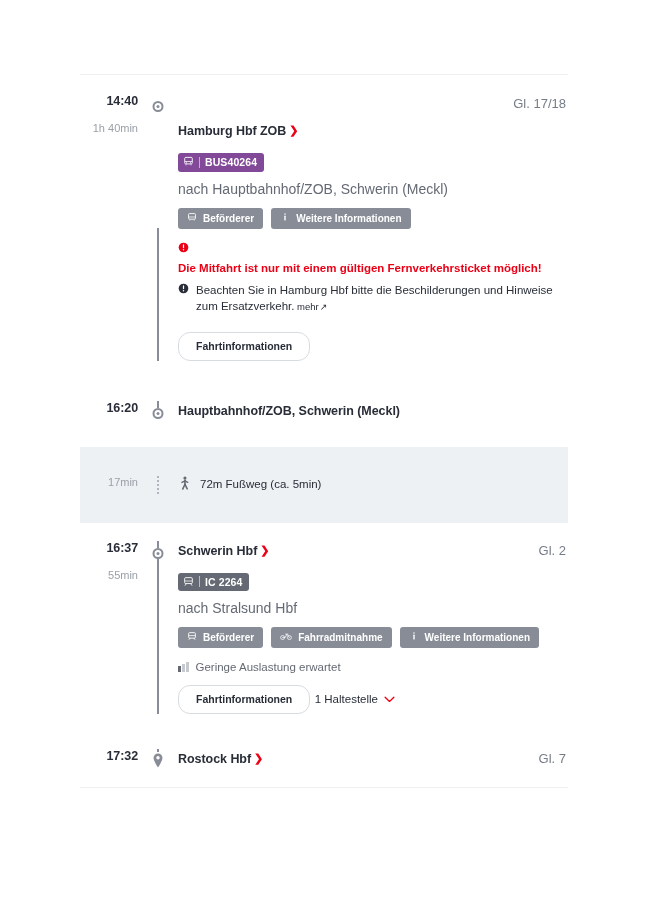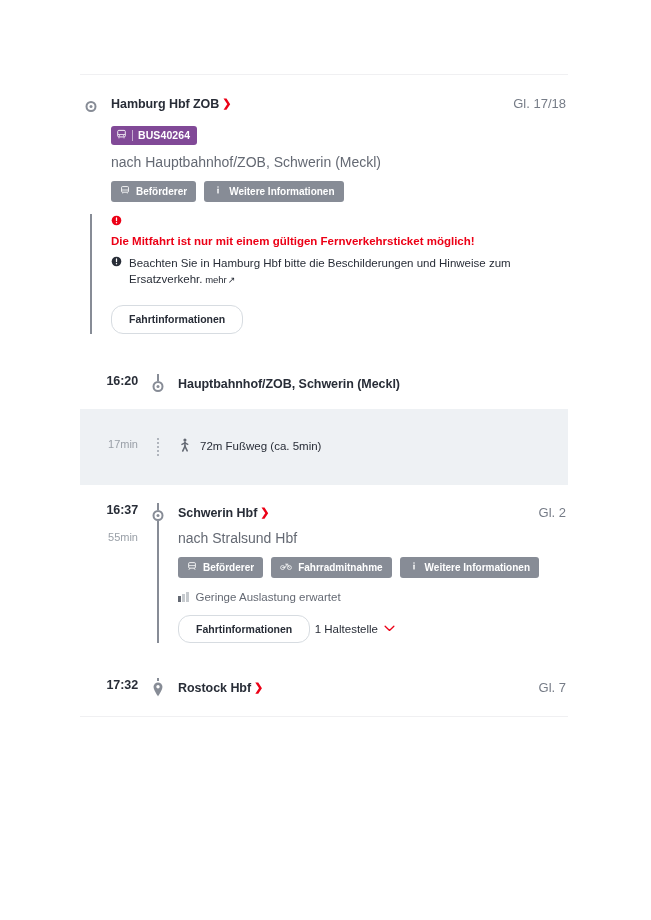--- a/index.html
+++ b/index.html
@@ -284,6 +284,10 @@
 
     <div class="row r-depart">
 
+      <div class="col-time">
+        <div class="time">14:40</div>
+        <div class="duration" style="margin-top:14px;">1h 40min</div>
+      </div>
 
       <div class="col-axis">
         <div class="axis-line half-bottom"></div>

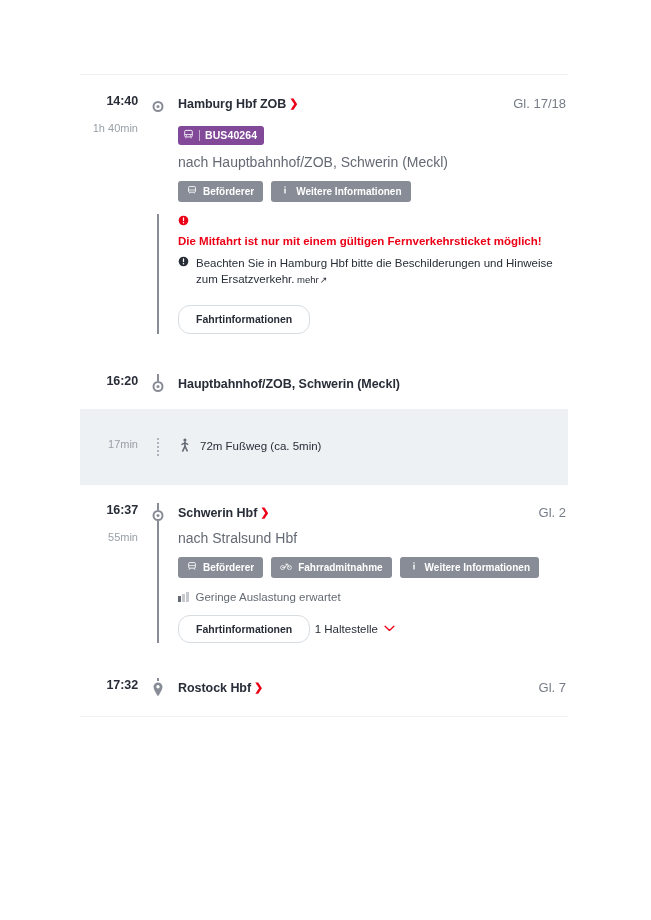--- a/index.html
+++ b/index.html
@@ -298,7 +298,7 @@
 
       <div class="col-body">
         <div style="display:flex; align-items:flex-start;">
-          <div style="flex:1 1 auto; min-width:0;">
+          <div style="flex:1 1 auto; min-width:0;margin-top:27px;">
             <div>
               <span class="station">Hamburg Hbf ZOB</span><span class="chev">❯</span>
             </div>

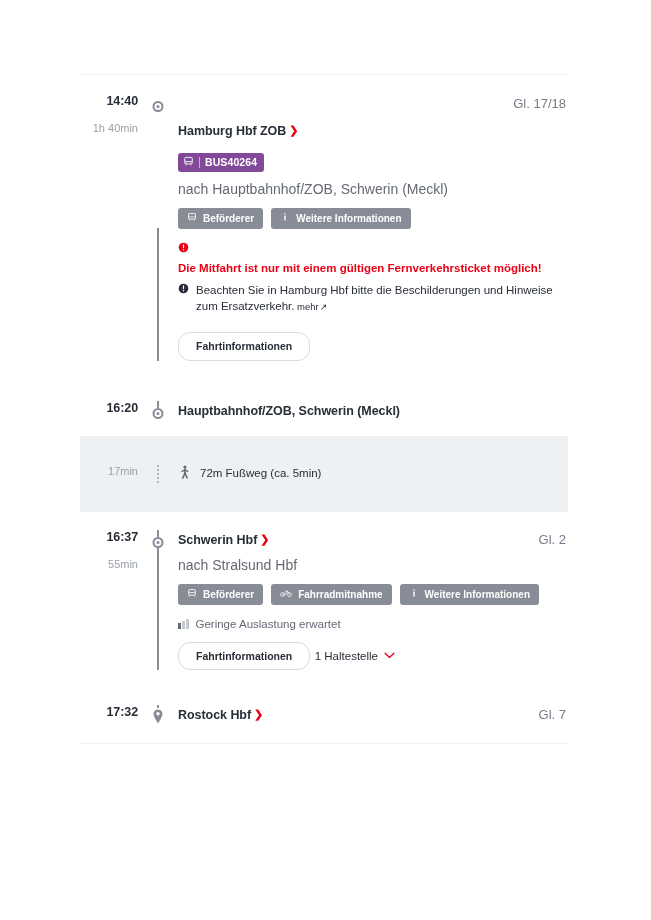--- a/index.html
+++ b/index.html
@@ -272,7 +272,7 @@
 
   
   .r-depart { padding-top: 19px; padding-bottom: 22px; }
-  .r-mid    { padding-top: 18px; padding-bottom: 17px; }
+  .r-mid    { padding-top: 18px; padding-bottom: 28px; }
   .r-second { padding-top: 18px; padding-bottom: 18px; }
   .r-arrive { padding-top: 17px; padding-bottom: 20px; }
 </style>

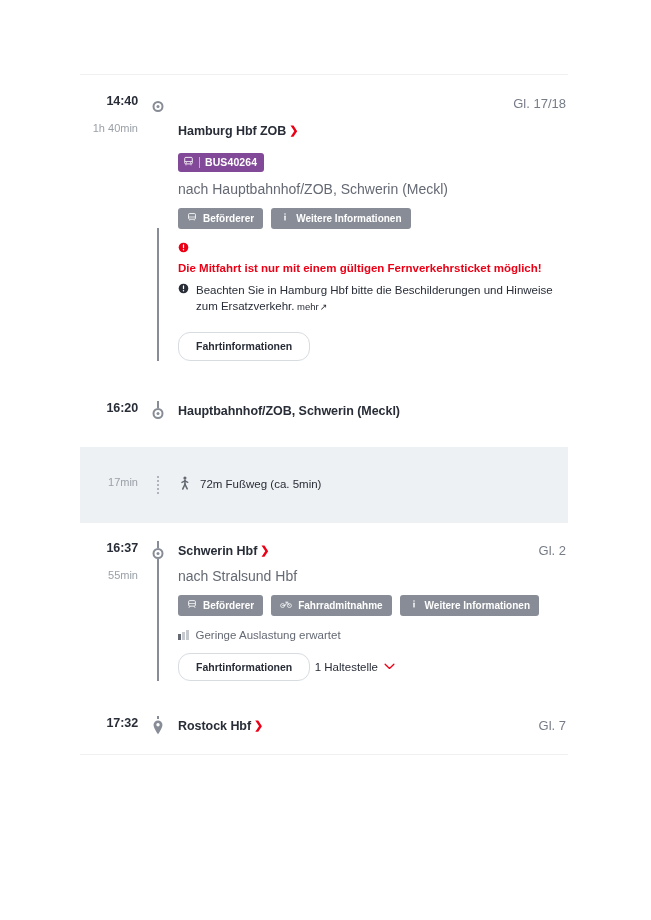--- a/index.html
+++ b/index.html
@@ -445,6 +445,20 @@
           </div>
         </div>
 
+        <div style="margin-top:14px;">
+          <span class="line-badge badge-train">
+            <span>
+              <svg width="11" height="11" viewBox="0 0 16 16" fill="none" aria-hidden="true">
+                <path d="M4 2.4 h8 a1.6 1.6 0 0 1 1.6 1.6 v5.4 a1.6 1.6 0 0 1 -1.6 1.6 h-8 a1.6 1.6 0 0 1 -1.6 -1.6 v-5.4 a1.6 1.6 0 0 1 1.6 -1.6 z" stroke="#ffffff" stroke-width="1.3"></path>
+                <line x1="2.9" y1="7.3" x2="13.1" y2="7.3" stroke="#ffffff" stroke-width="1.1"></line>
+                <line x1="4.6" y1="11.4" x2="3.1" y2="13.6" stroke="#ffffff" stroke-width="1.2" stroke-linecap="round"></line>
+                <line x1="11.4" y1="11.4" x2="12.9" y2="13.6" stroke="#ffffff" stroke-width="1.2" stroke-linecap="round"></line>
+              </svg>
+            </span>
+            <span class="sep"></span>
+            <span>IC 2264</span>
+          </span>
+        </div>
 
         <div class="destination">nach Stralsund Hbf</div>
 

